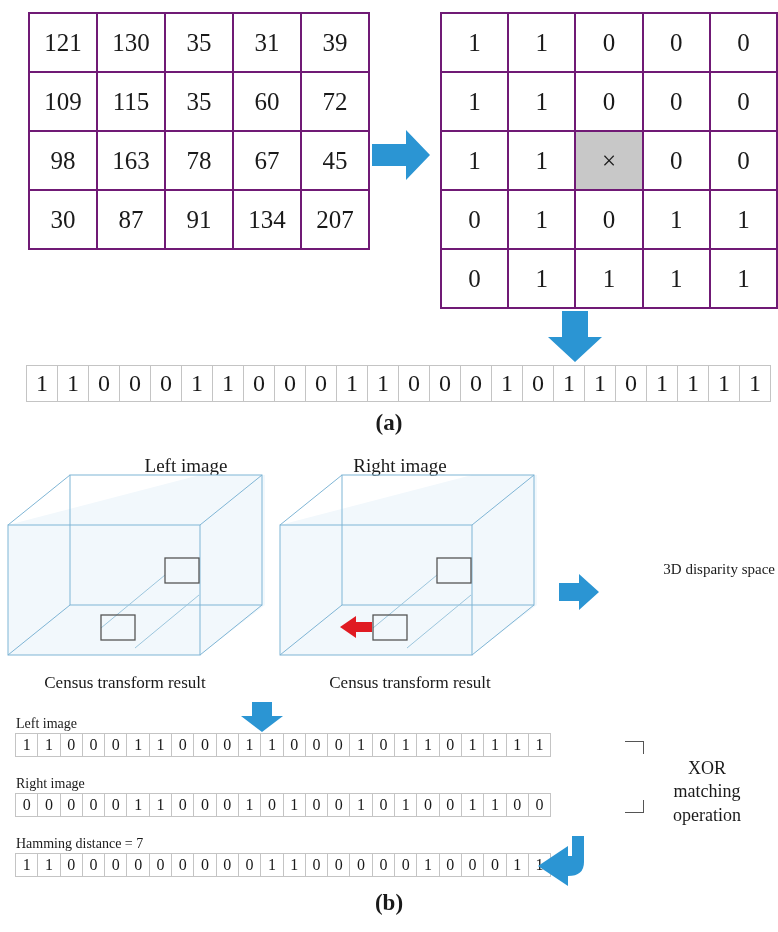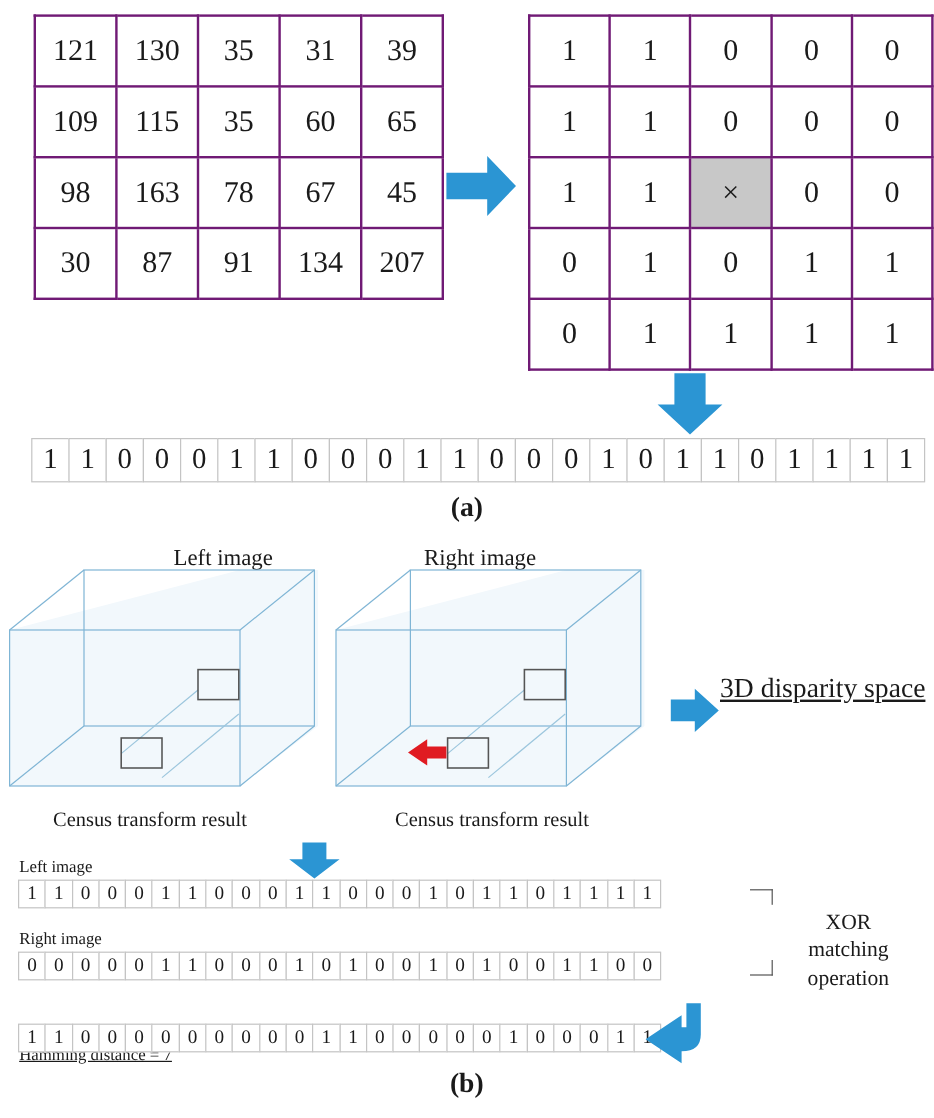--- a/index.html
+++ b/index.html
@@ -105,7 +105,7 @@
         <td>115</td>
         <td>35</td>
         <td>60</td>
-        <td>65</td>
+        <td>72</td>
       </tr>
       <tr>
         <td>98</td>

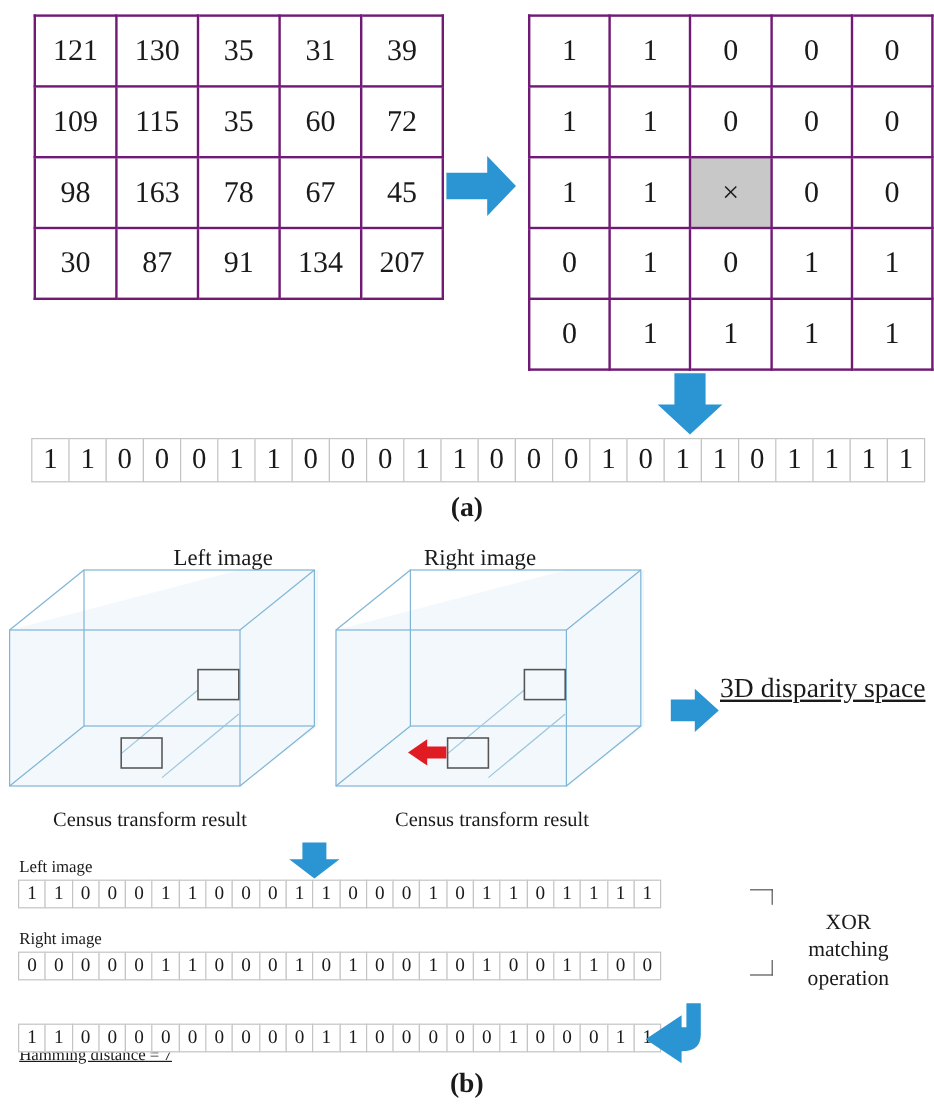--- a/index.html
+++ b/index.html
@@ -61,8 +61,8 @@
   #left-cube-caption{left:10px;top:673px;width:230px;font-size:17px;}
   #right-cube-caption{left:295px;top:673px;width:230px;font-size:17px;}
   #disparity-caption{
-    left:600px;top:560px;width:175px;font-size:23px;
-    text-align:left;line-height:1.25;white-space:normal;text-decoration:underline;
+    left:600px;top:560px;width:175px;font-size:15px;
+    text-align:right;line-height:1.25;white-space:normal;
   }
 
   #left-row-label{left:16px;top:716px;}

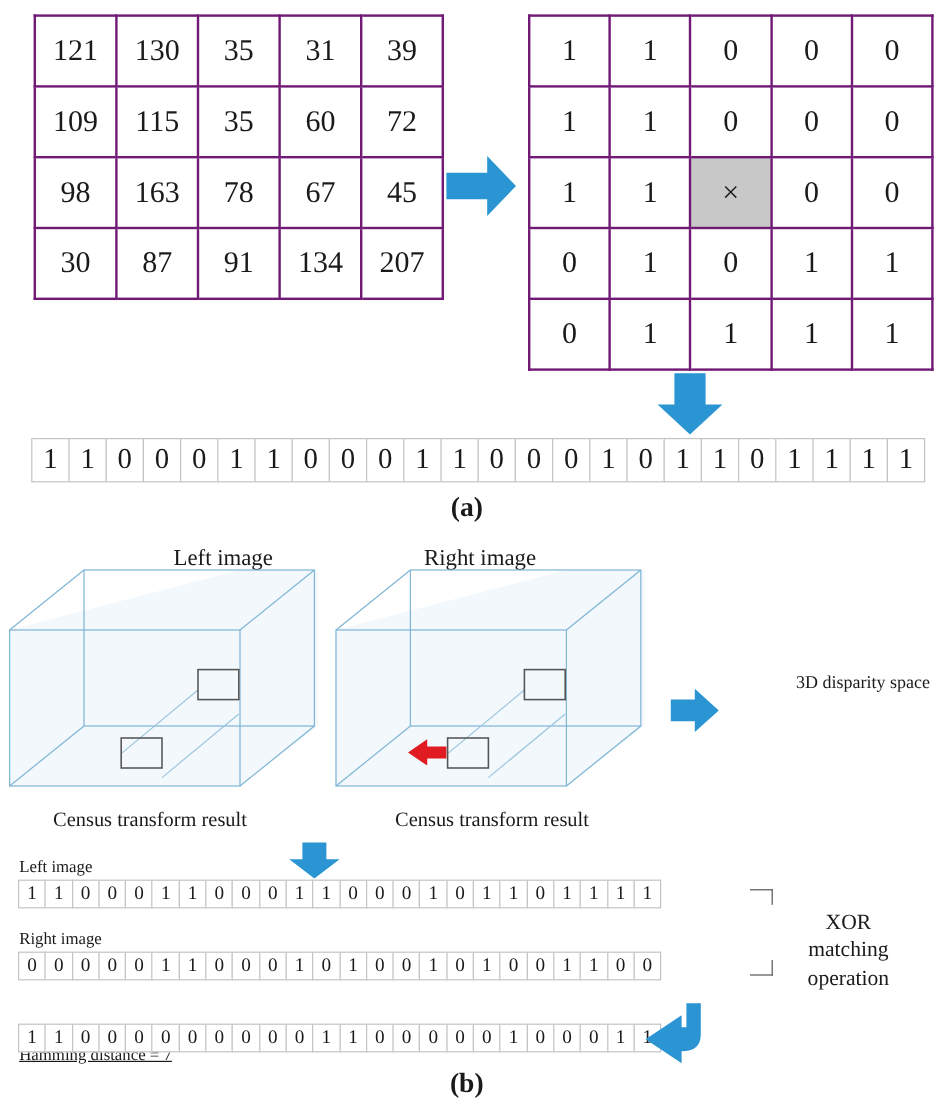--- a/index.html
+++ b/index.html
@@ -67,7 +67,7 @@
 
   #left-row-label{left:16px;top:716px;}
   #right-row-label{left:16px;top:776px;}
-  #hamming-label{left:16px;top:872px;text-decoration:underline;}
+  #hamming-label{left:16px;top:836px;}
 
   #left-bits{left:16px;top:733px;}
   #right-bits{left:16px;top:793px;}

